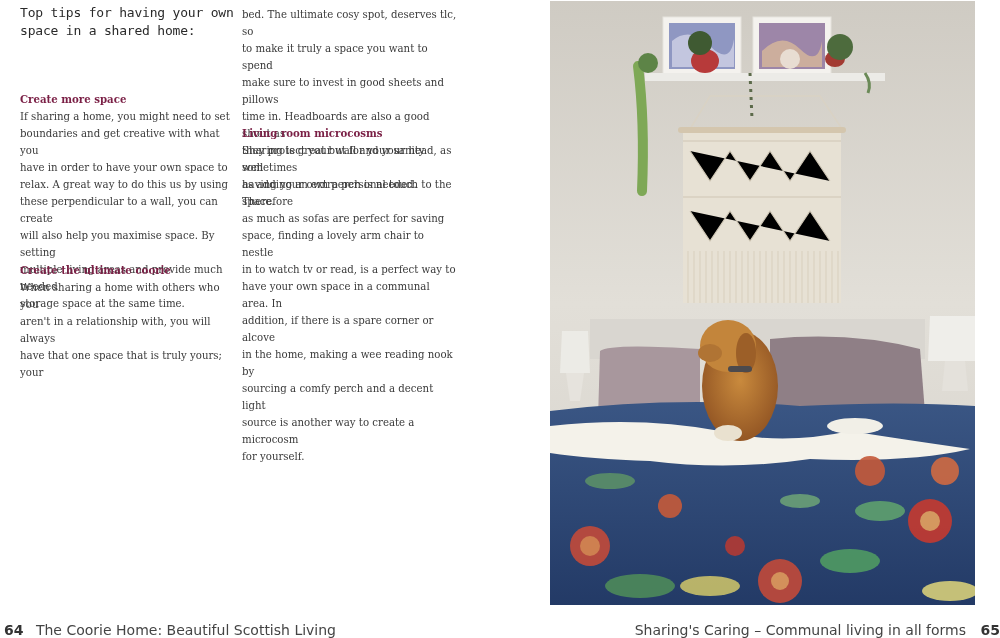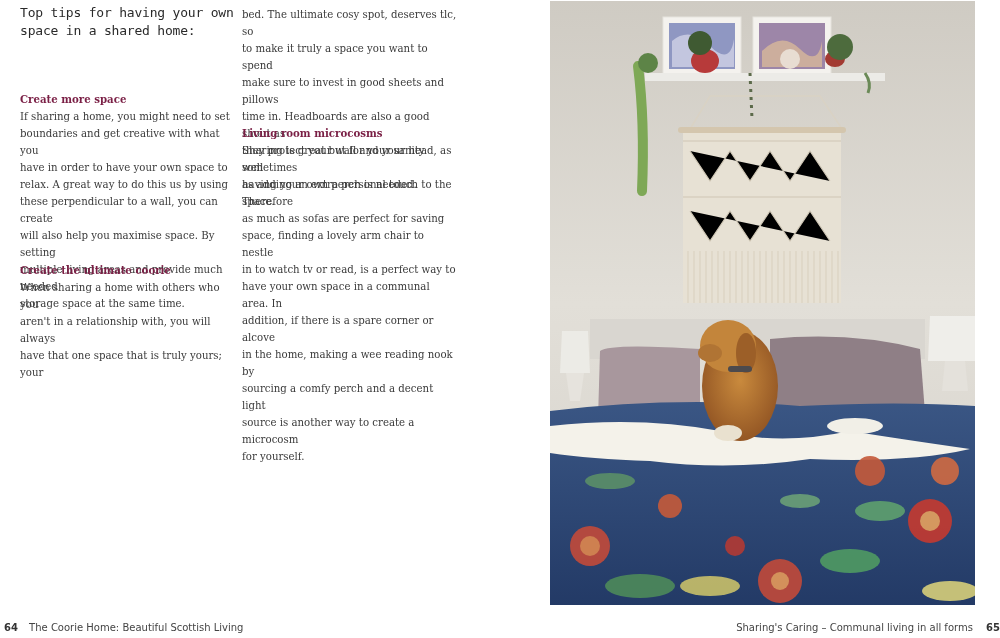--- a/index.html
+++ b/index.html
@@ -10,7 +10,7 @@
   .title { position:absolute; left:20px; top:4px; width:215px; font-family:"DejaVu Sans Mono", "Liberation Mono", monospace; font-size:13px; line-height:17.5px; color:#2a2a2a; letter-spacing:-0.2px; }
   .sub { color:#7a1f45; font-weight:bold; }
   .block { position:absolute; }
-  .footer { position:absolute; top:622px; font-family:"DejaVu Sans", sans-serif; font-size:10px; color:#444; white-space:nowrap; }
+  .footer { position:absolute; top:622px; font-family:"DejaVu Sans", sans-serif; font-size:14px; color:#444; white-space:nowrap; }
   .pn { font-weight:bold; color:#333; }
   .photo { position:absolute; left:550px; top:1px; width:425px; height:604px; overflow:hidden; background:#d9d5ce; }
 </style>

